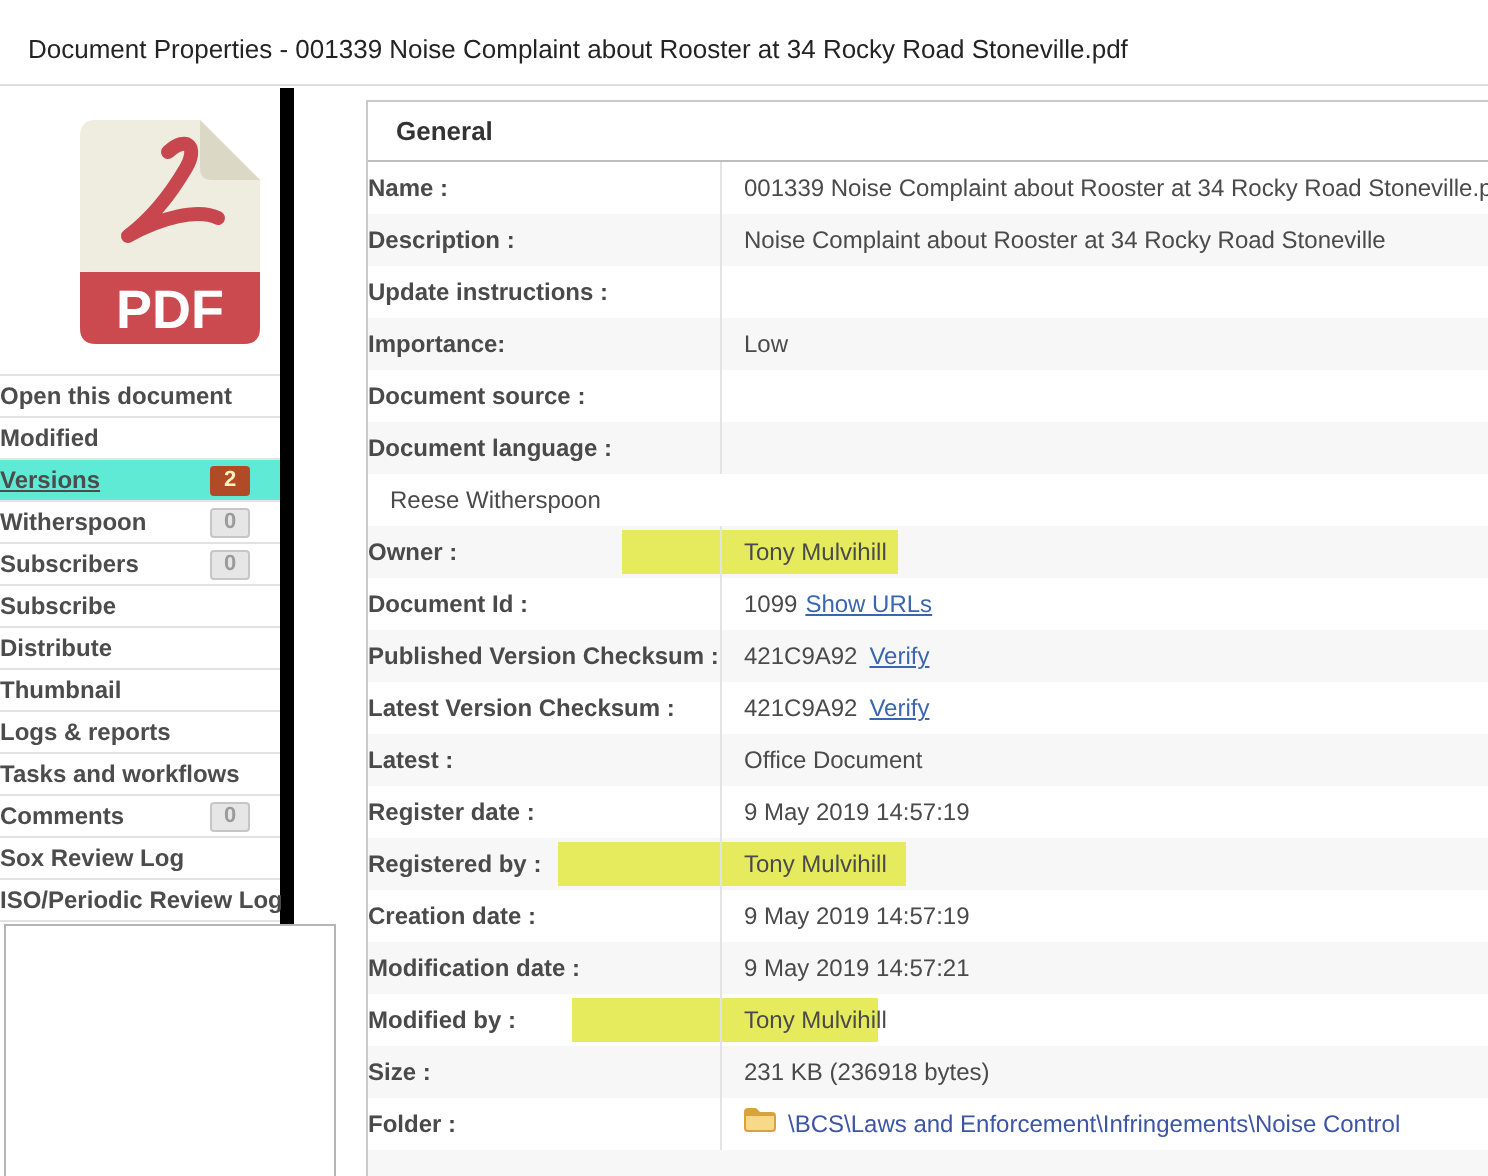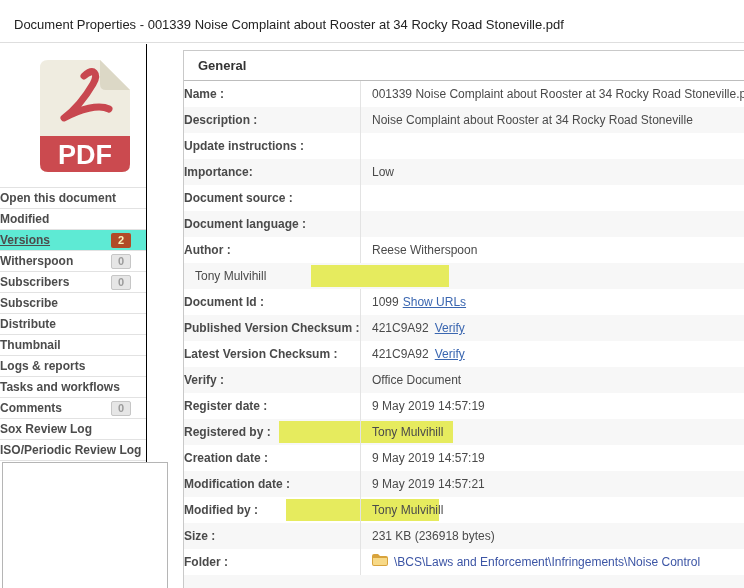--- a/index.html
+++ b/index.html
@@ -27,7 +27,7 @@
   
   .sidebar {
     position: absolute; top: 44px; left: 0; bottom: 0; width: 147px;
-    border-right: 1px solid #000000; background: #fff;
+    border-right: 7px solid #000000; background: #fff;
   }
   .pdf-icon { display: block; margin: 16px 0 0 40px; }
   .menu { margin-top: 15px; border-top: 1px solid #e2e2e2; }

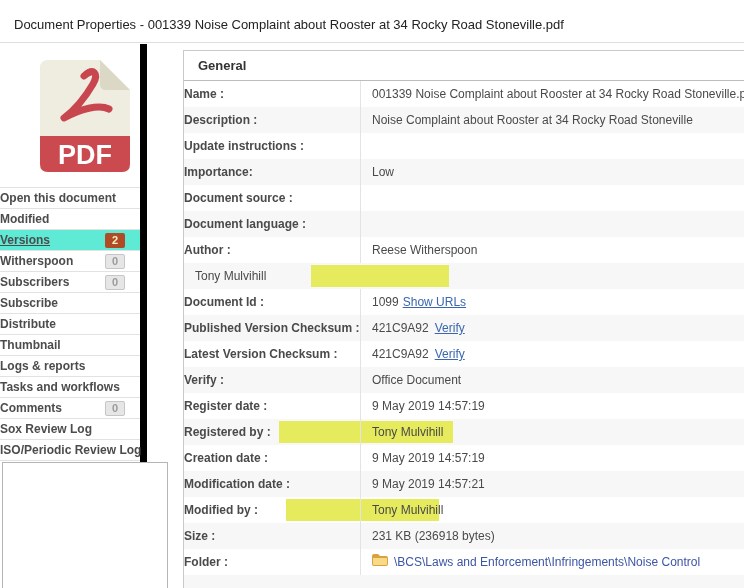--- a/index.html
+++ b/index.html
@@ -157,7 +157,6 @@
         </div>
       </div>
       <div class="prop-row">
-        <div class="prop-label">Author :</div>
         <div class="prop-value">
           <span class="val-text">Reese Witherspoon</span>
         </div>

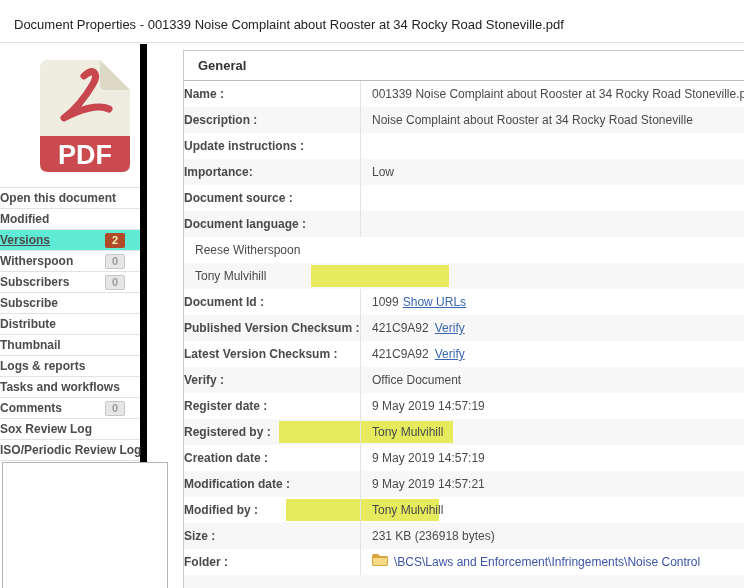--- a/index.html
+++ b/index.html
@@ -163,6 +163,7 @@
       </div>
       <div class="prop-row alt">
         <div class="hl-band" style="left: 127px; width: 138px;"></div>
+        <div class="prop-label">Owner :</div>
         <div class="prop-value">
           <span class="val-text">Tony Mulvihill</span>
         </div>

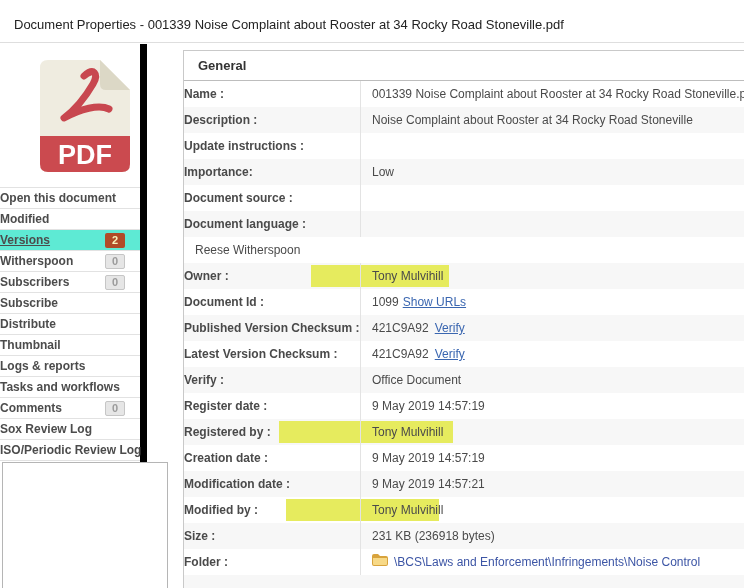--- a/index.html
+++ b/index.html
@@ -190,7 +190,7 @@
         </div>
       </div>
       <div class="prop-row alt">
-        <div class="prop-label">Verify :</div>
+        <div class="prop-label">Latest :</div>
         <div class="prop-value">
           <span class="val-text">Office Document</span>
         </div>

